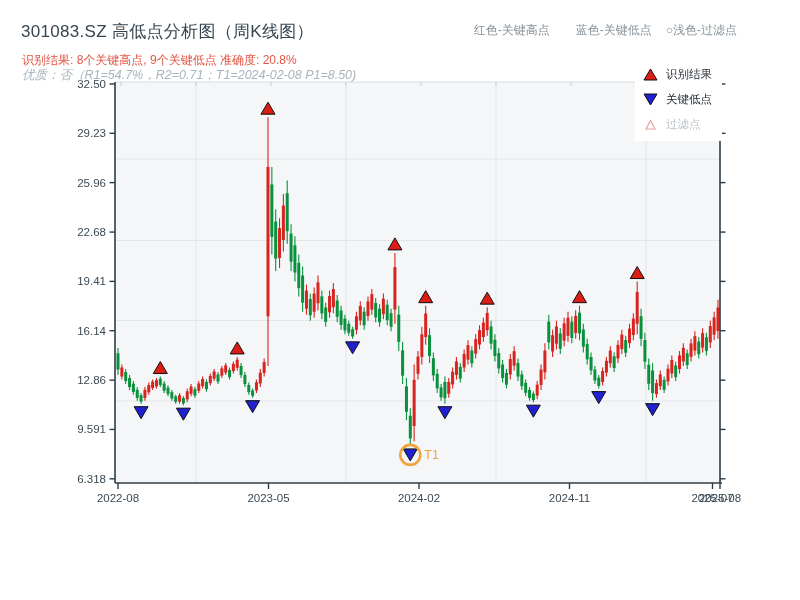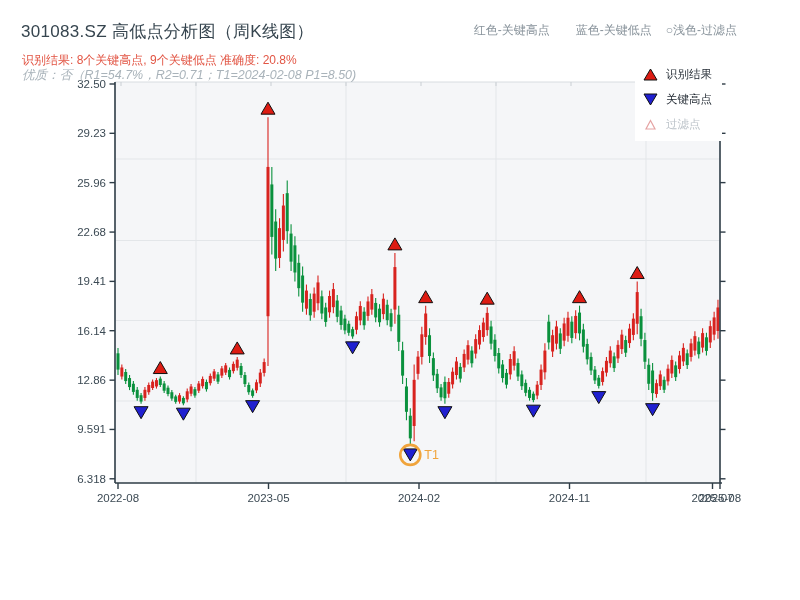--- a/index.html
+++ b/index.html
@@ -460,7 +460,7 @@
       <svg class="licon" width="15" height="13">
         <polygon points="1,1 14,1 7.5,12" fill="#2020d0" stroke="#101010" stroke-width="1"></polygon>
       </svg>
-      <span class="llabel">关键高点</span>
+      <span class="llabel">关键低点</span>
     </div>
     <div class="lrow">
       <svg class="licon" width="15" height="13">

